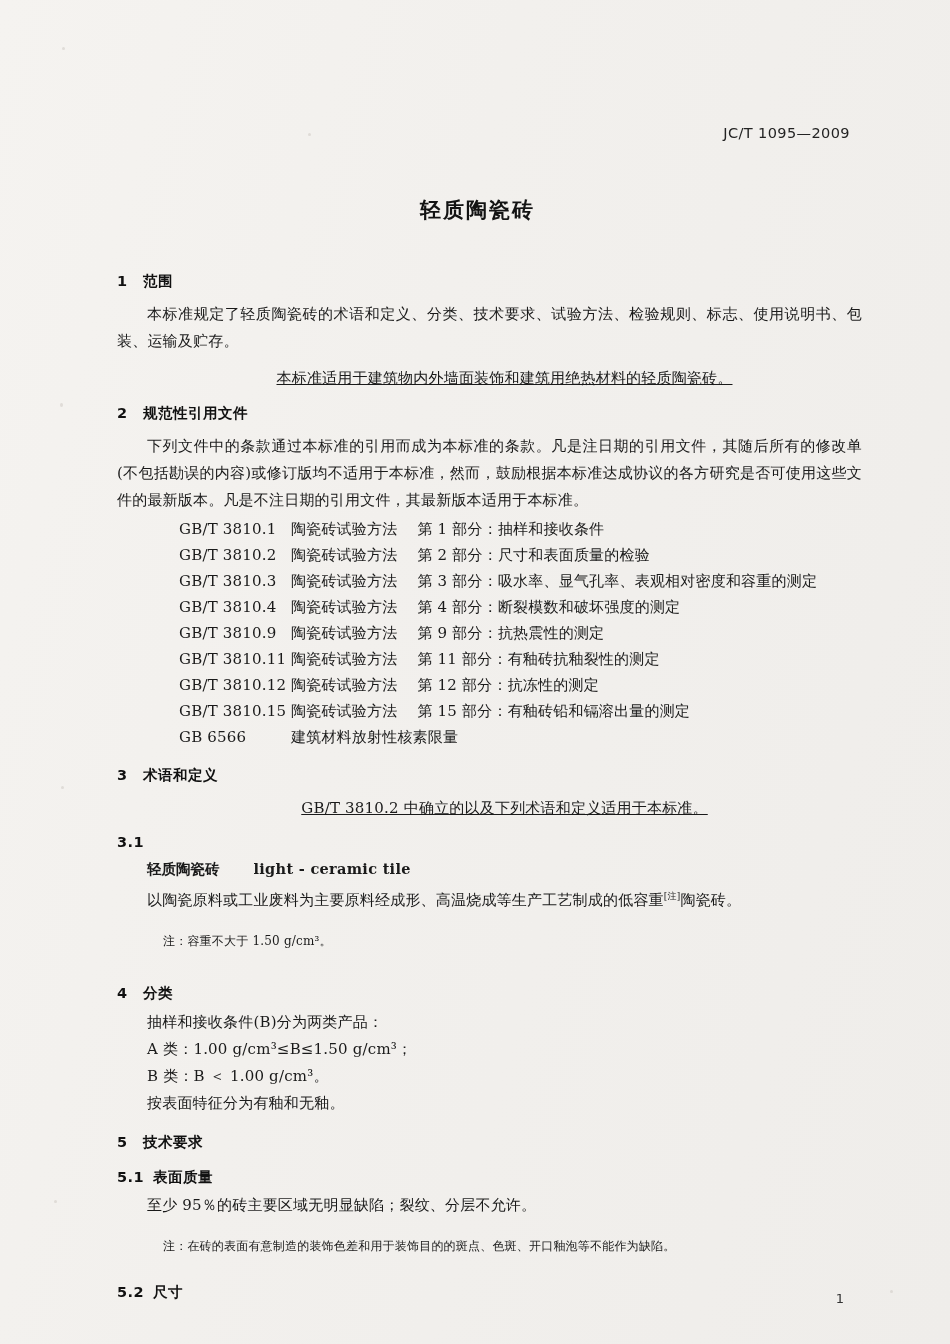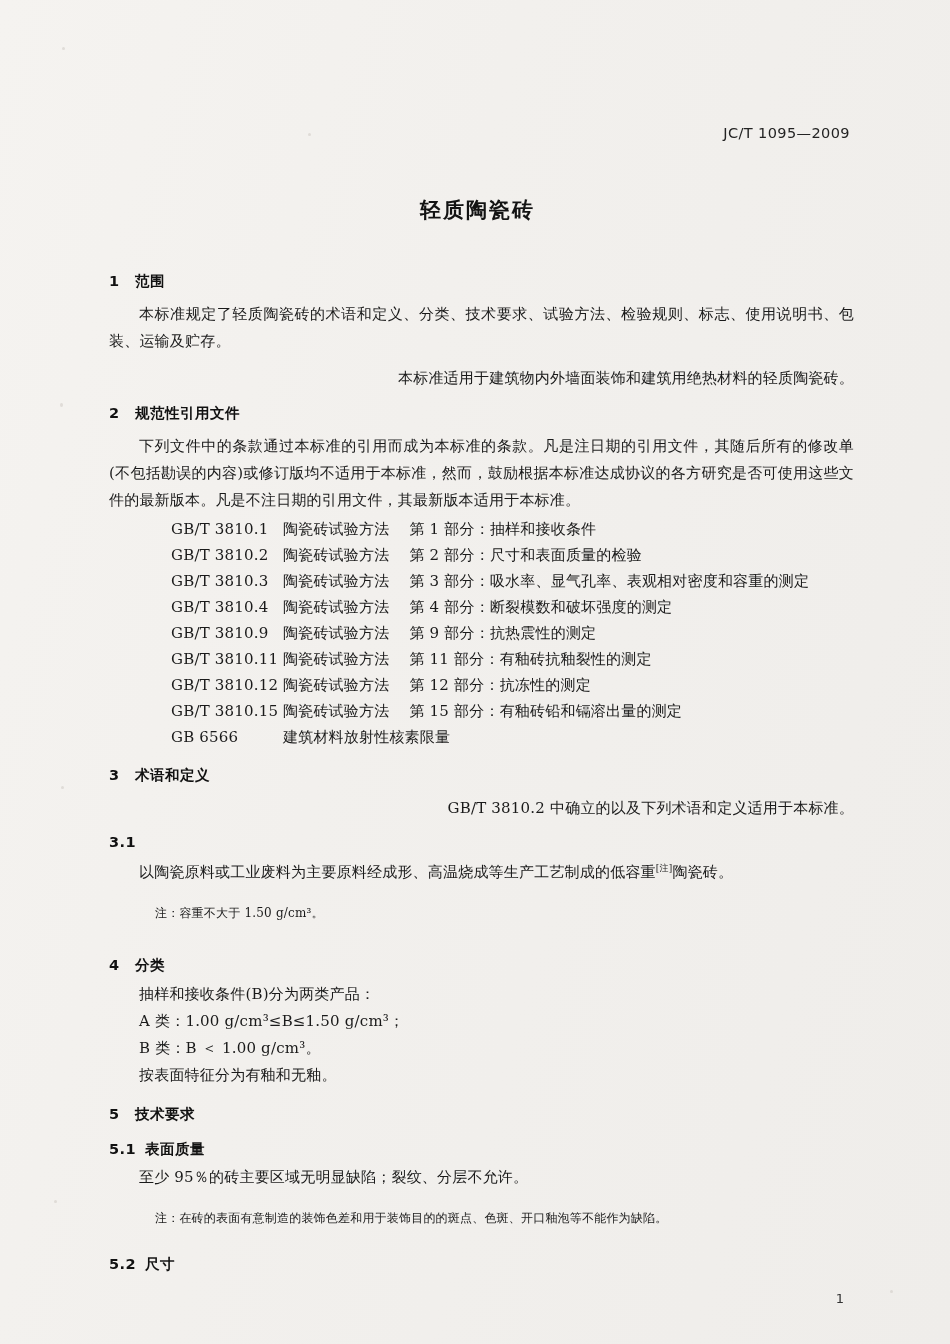--- a/index.html
+++ b/index.html
@@ -53,7 +53,7 @@
   .body-flow {
     position: absolute;
     top: 272px;
-    left: 4px;
+    left: 12px;
     width: 745px;
   }
   .h-sec {

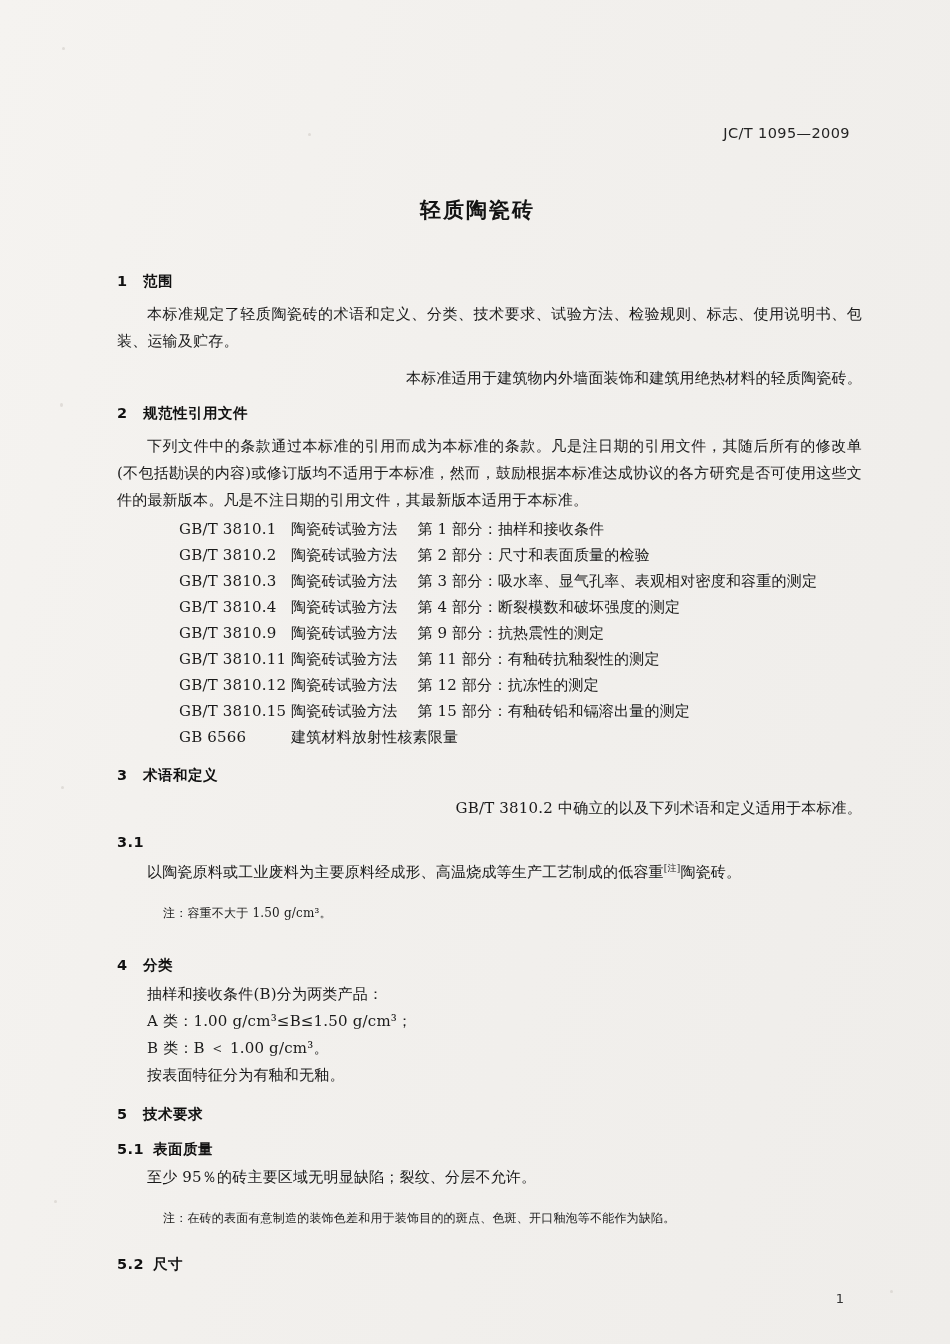--- a/index.html
+++ b/index.html
@@ -82,7 +82,7 @@
     text-align: justify;
     letter-spacing: .2px;
   }
-  .para.nojust { text-align: right; }
+  .para.nojust { text-align: center; text-decoration: underline; }
   .gap-s { height: 10px; }
   .gap-m { height: 16px; }
   .ref-line {

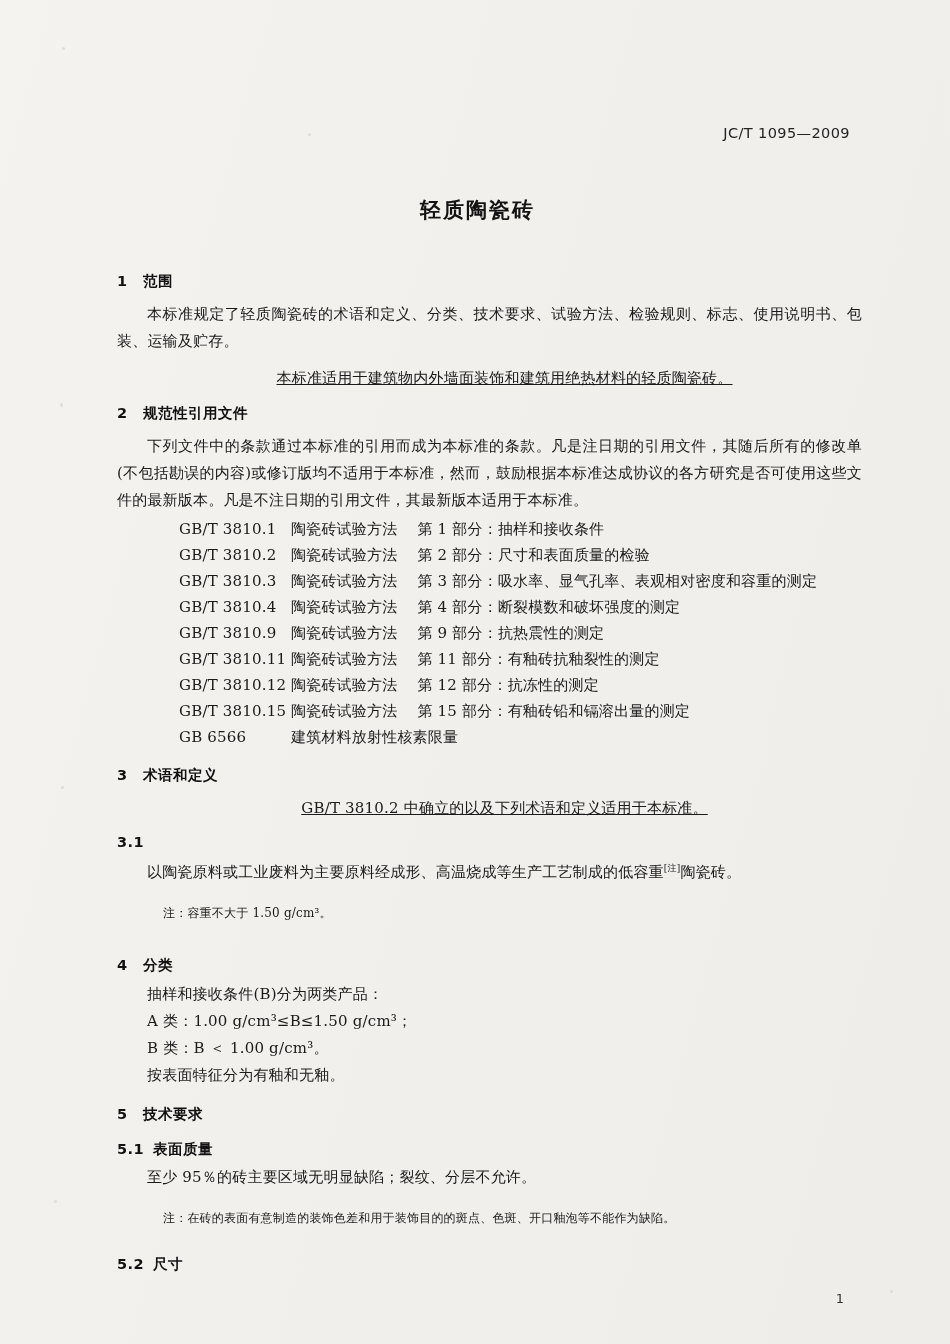--- a/index.html
+++ b/index.html
@@ -207,6 +207,9 @@
       <div class="h-sub">
         <span>3.1</span>
       </div>
+      <p class="term-line">
+        <span class="term-cn">轻质陶瓷砖</span><span class="term-en">light - ceramic tile</span>
+      </p>
       <p class="indent-line"><span>以陶瓷原料或工业废料为主要原料经成形、高温烧成等生产工艺制成的低容重</span><sup class="note-mark">[注]</sup><span>陶瓷砖。</span></p>
       <p class="note">注：容重不大于 1.50 g/cm³。</p>
 

